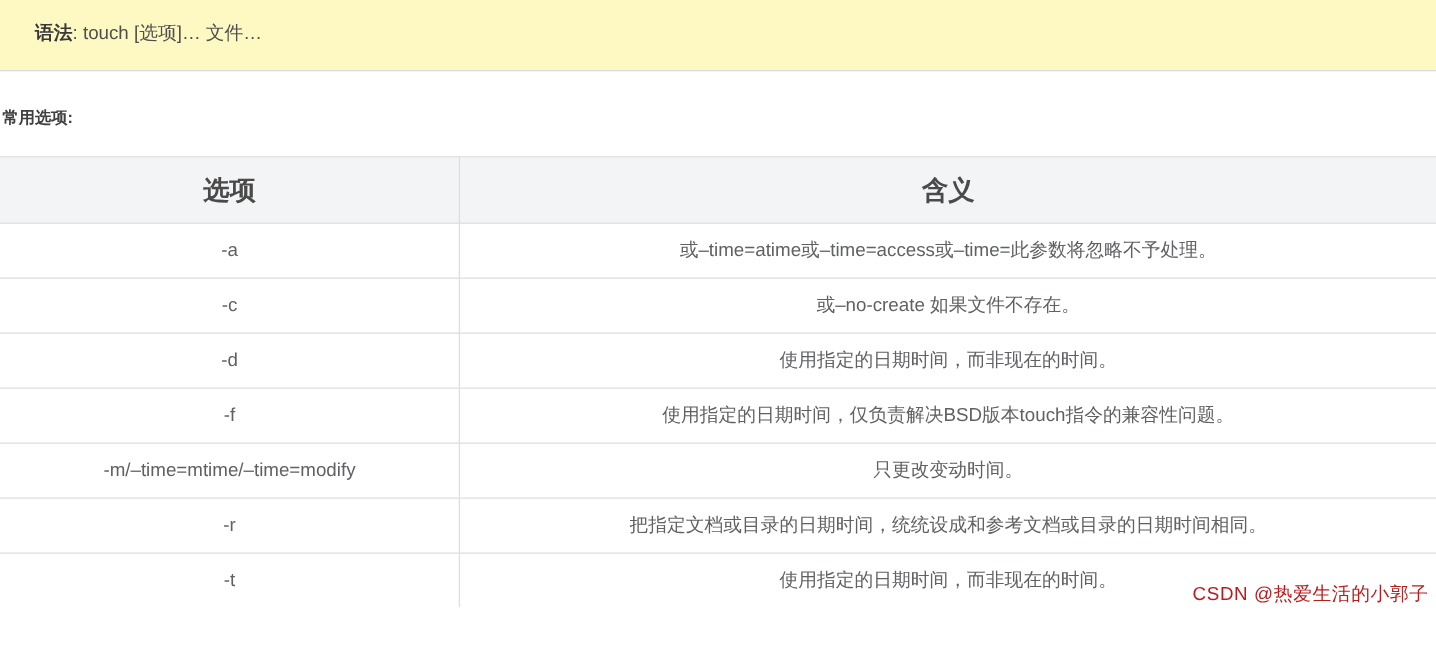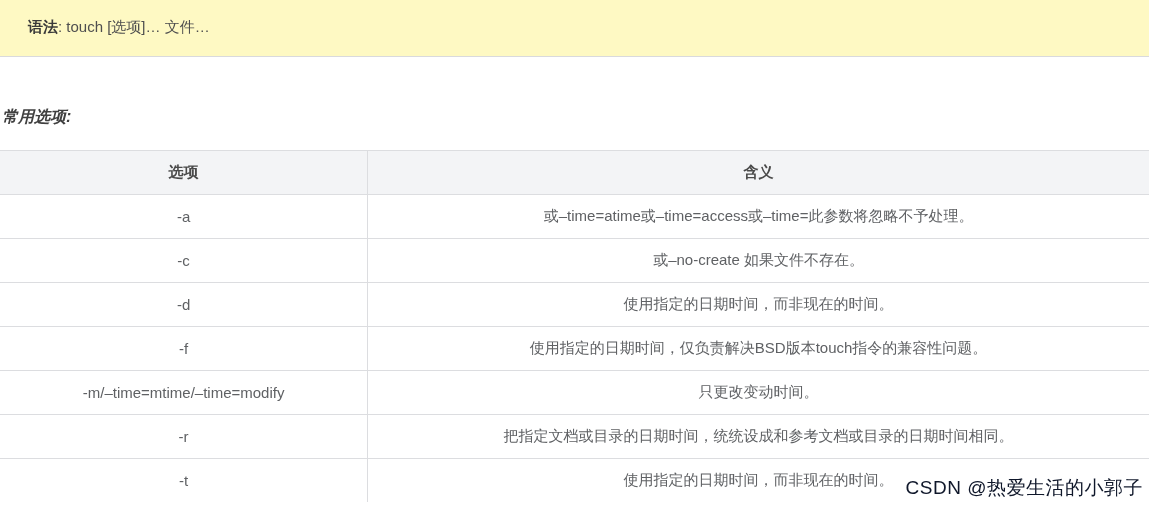--- a/index.html
+++ b/index.html
@@ -30,12 +30,11 @@
     .bold-label { font-weight: 700; color:#3a3a3a }
     .desc-red { color: #c72934; }
     .section-title {
-      font-size: 16px;
+      font-size: 13px;
       font-weight: 700;
       color: #404040;
-      margin: 50px 0 22px 0;
+      margin: 28px 0 22px 0;
       padding-left: 2px;
-      font-style: italic;
     }
     table {
       width: 100%;

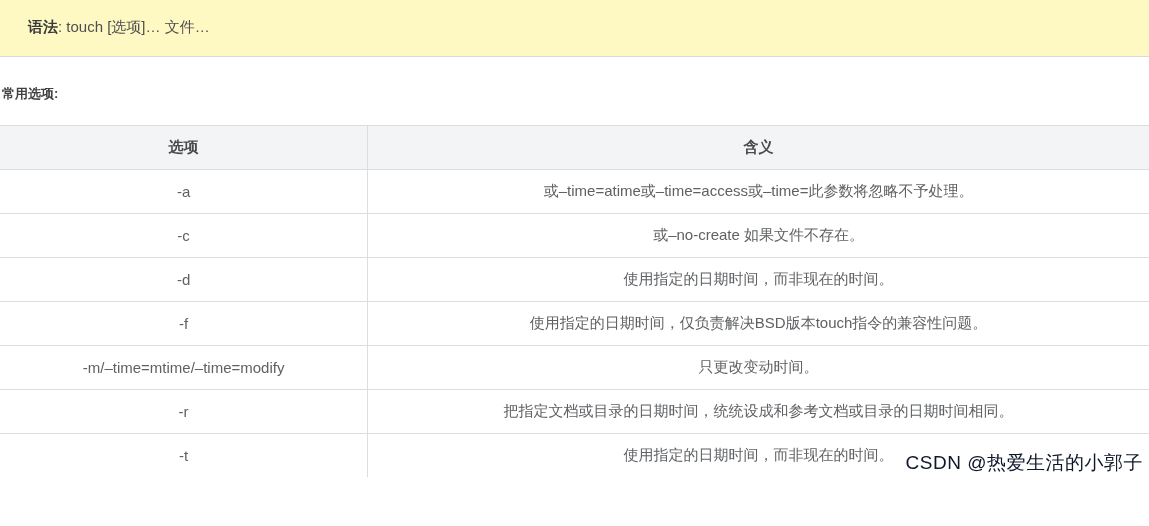--- a/index.html
+++ b/index.html
@@ -50,7 +50,7 @@
       text-align: center;
       font-weight: 700;
       color: #4a4a4a;
-      font-size: 15px;
+      font-size: 21px;
     }
     thead th:last-child { border-right: none; }
     tbody td {

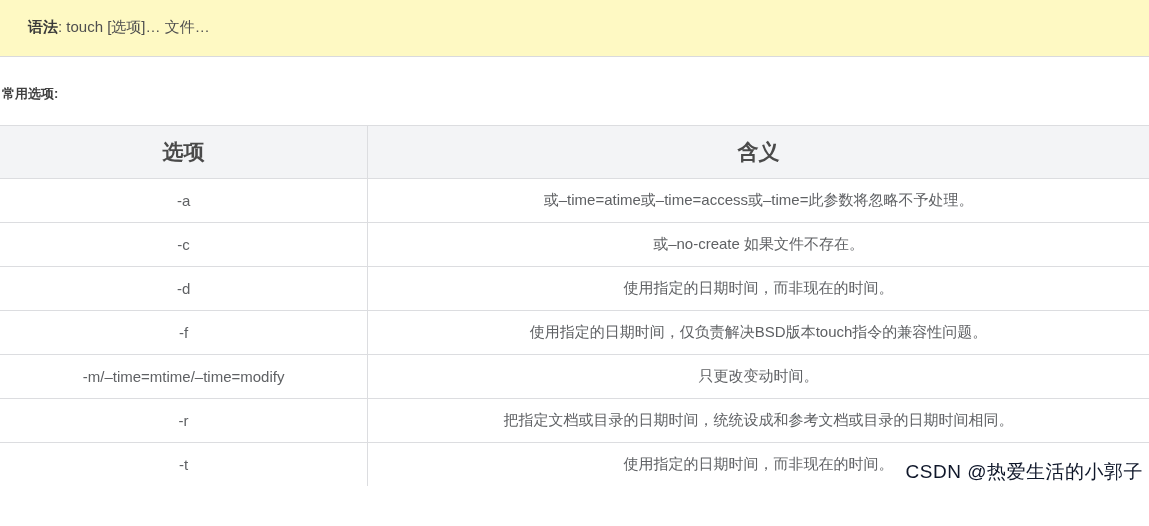--- a/index.html
+++ b/index.html
@@ -68,8 +68,8 @@
       position: absolute;
       right: 6px;
       bottom: 1px;
-      color: #0f172a;
-      font-size: 19px;
+      color: #b91c1c;
+      font-size: 15px;
       letter-spacing: 0.5px;
       pointer-events: none;
     }

